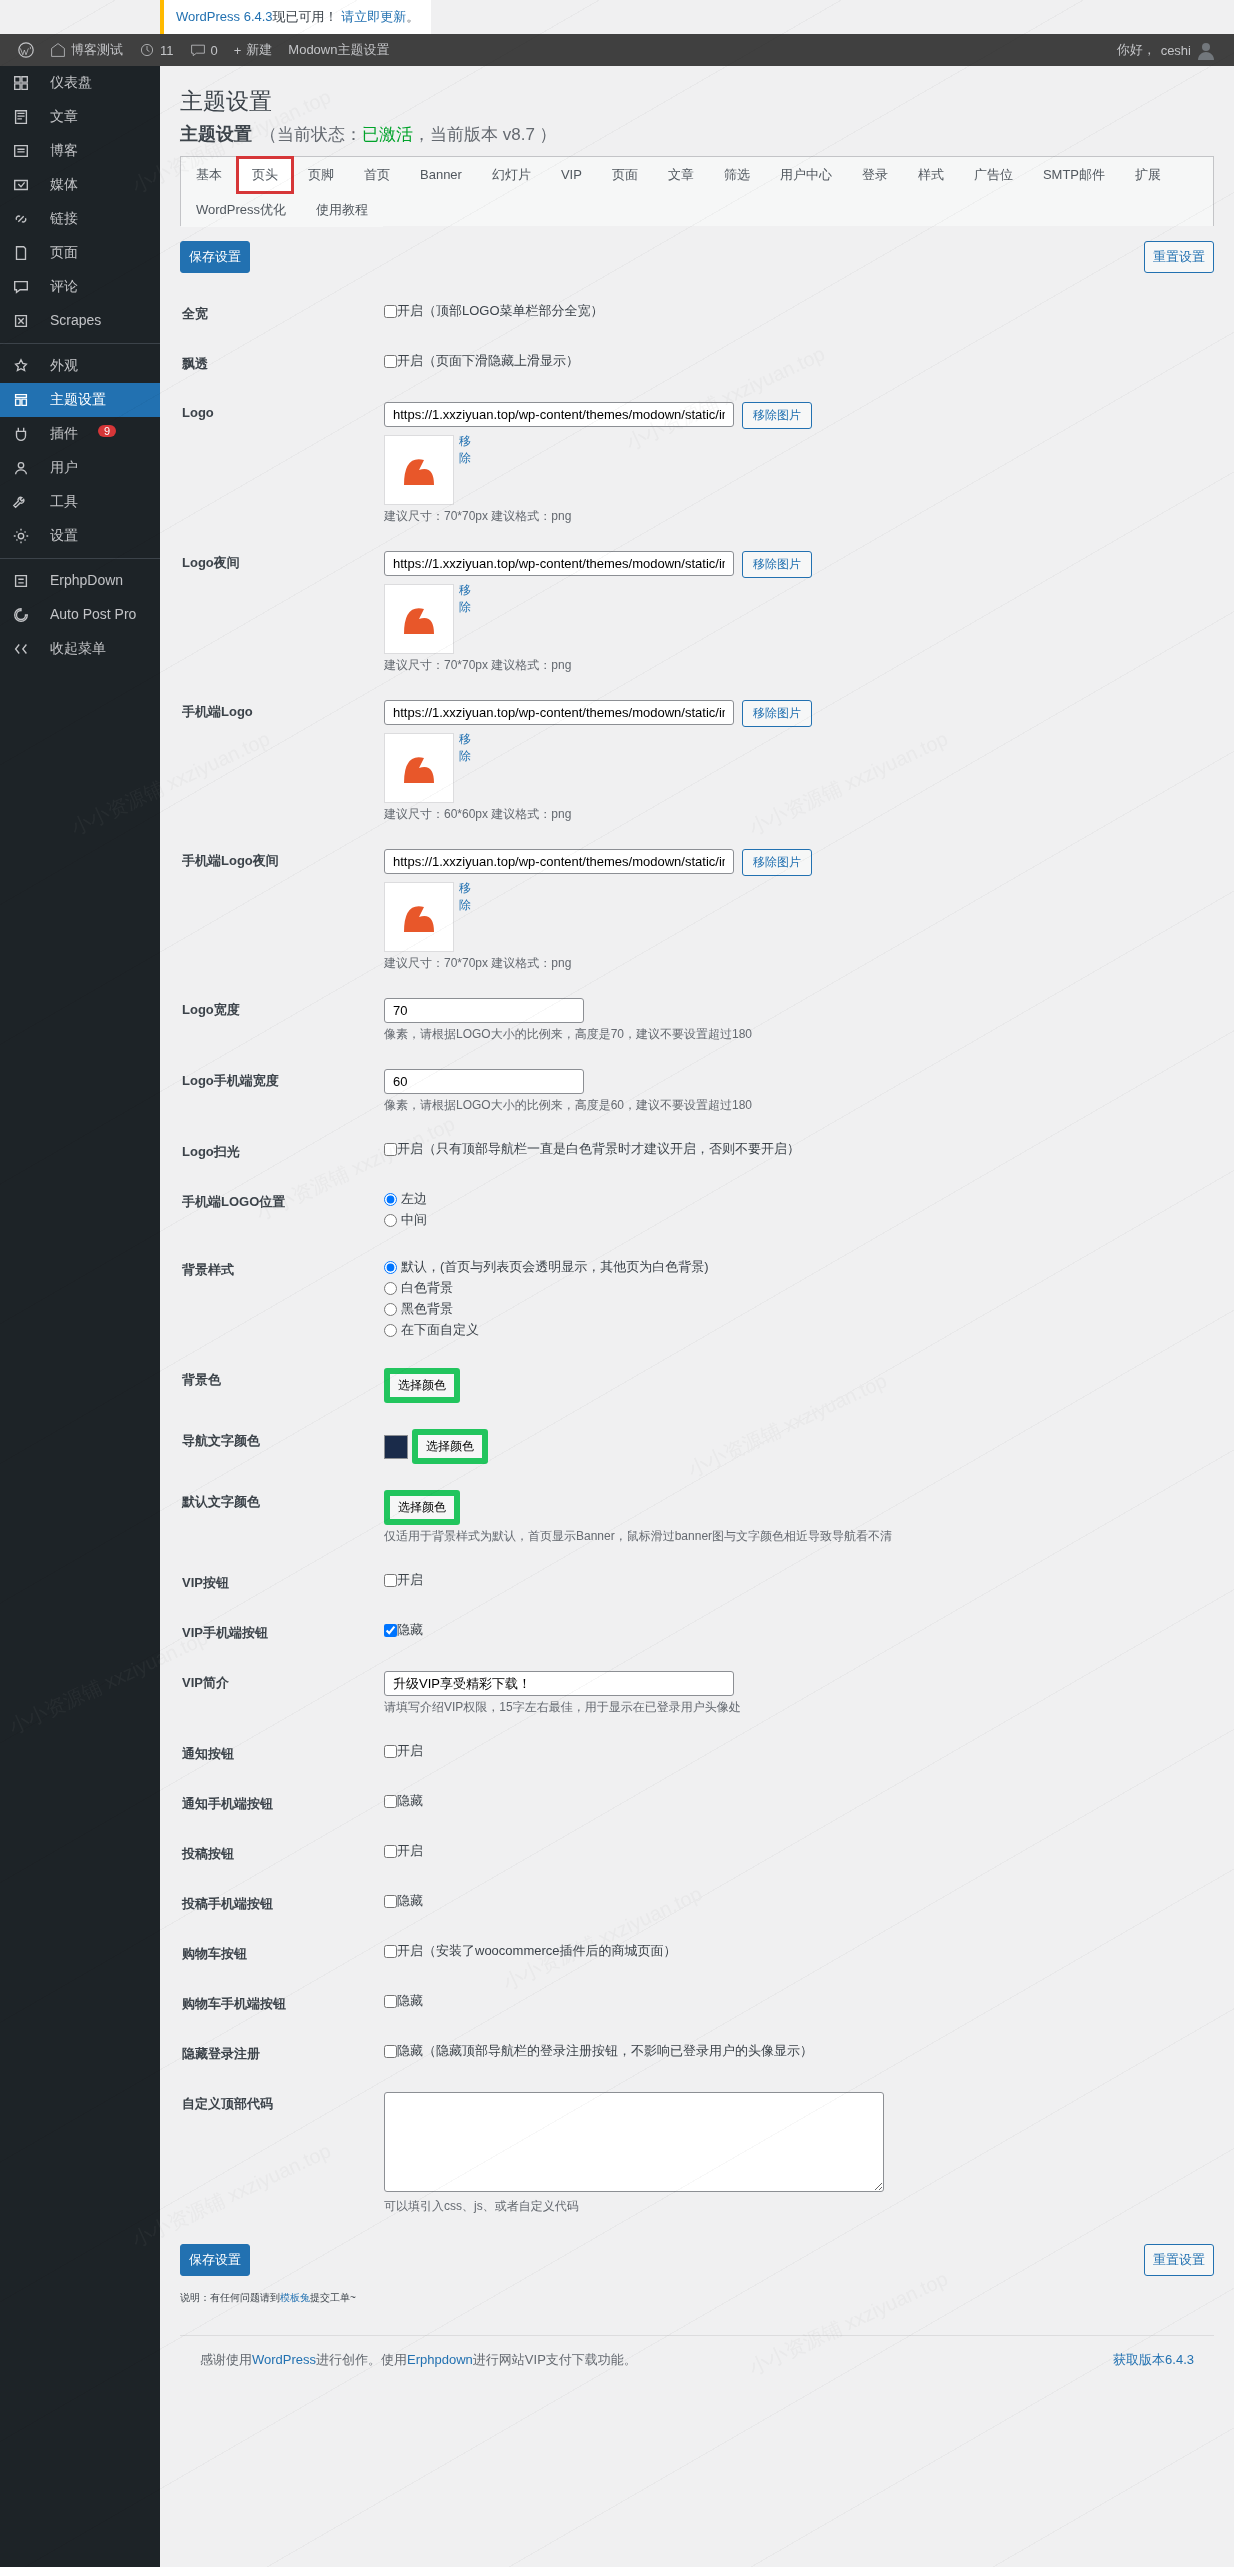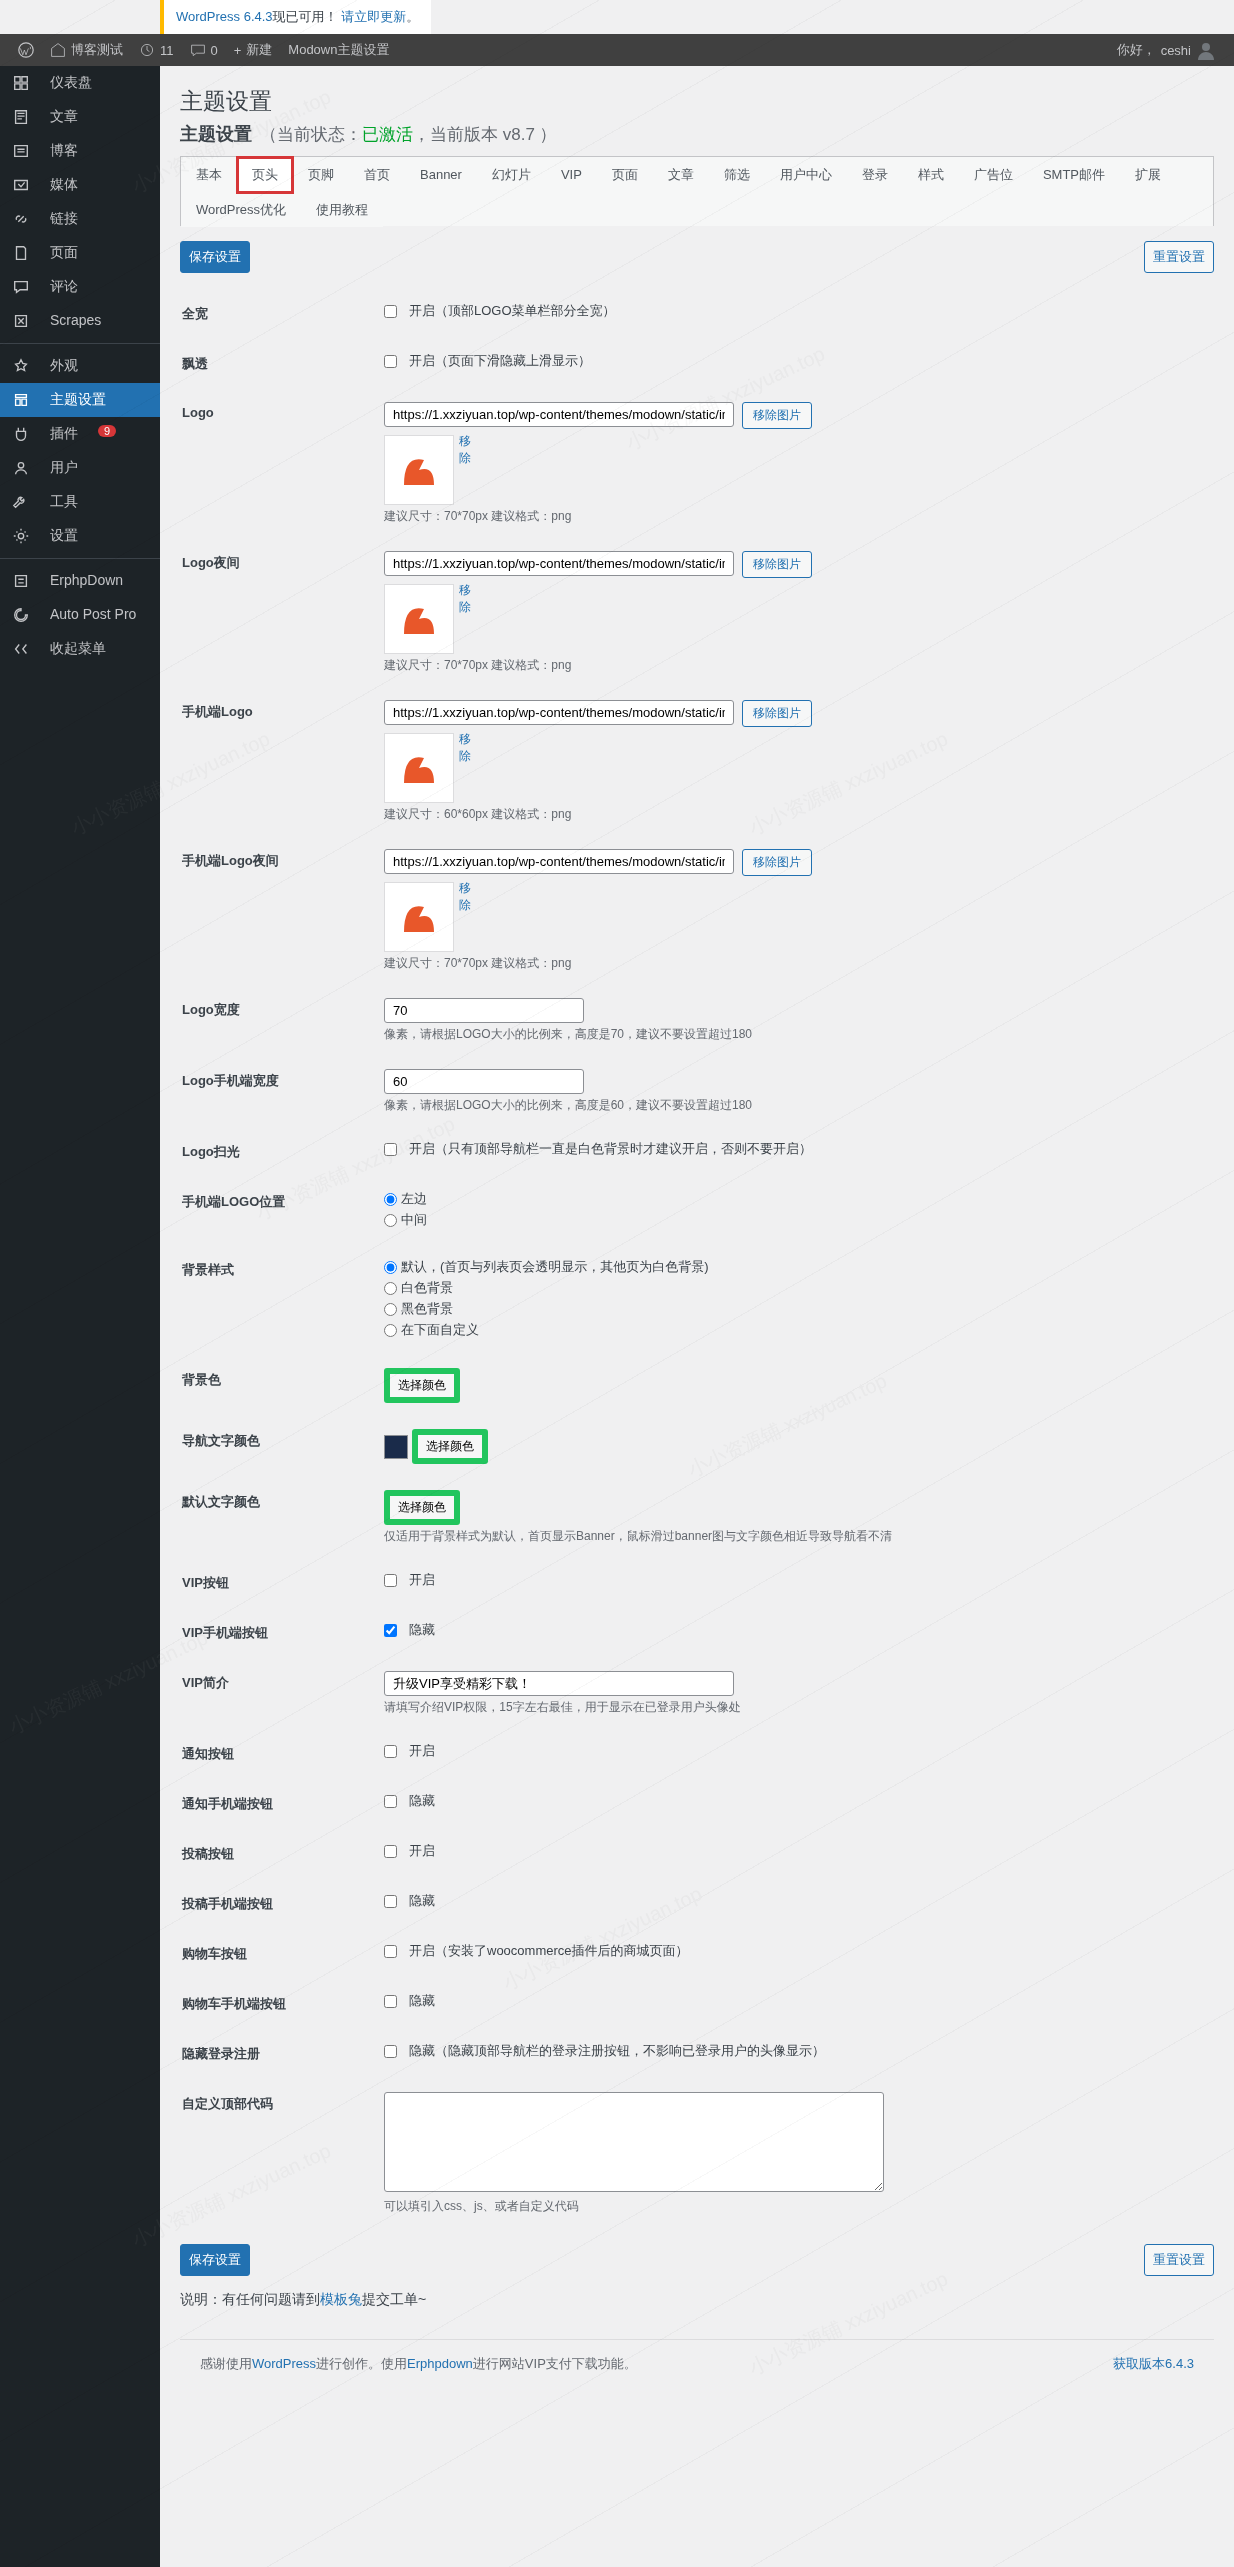--- a/index.html
+++ b/index.html
@@ -39,7 +39,7 @@
 input[type=text],textarea{border:1px solid #8c8f94;border-radius:3px;padding:4px 8px;font-size:13px;width:350px;background:#fff}
 textarea{width:500px;height:100px}
 .desc{color:#646970;font-size:12px;margin-top:3px}
-.cb-label{display:flex;align-items:center;gap:12px}
+.cb-label{display:flex;align-items:center;gap:0}
 .cb-label input{margin:0}
 .radio-group label{display:flex;align-items:center;gap:4px;margin-bottom:3px}
 .logo-row{display:flex;gap:8px;align-items:flex-start}

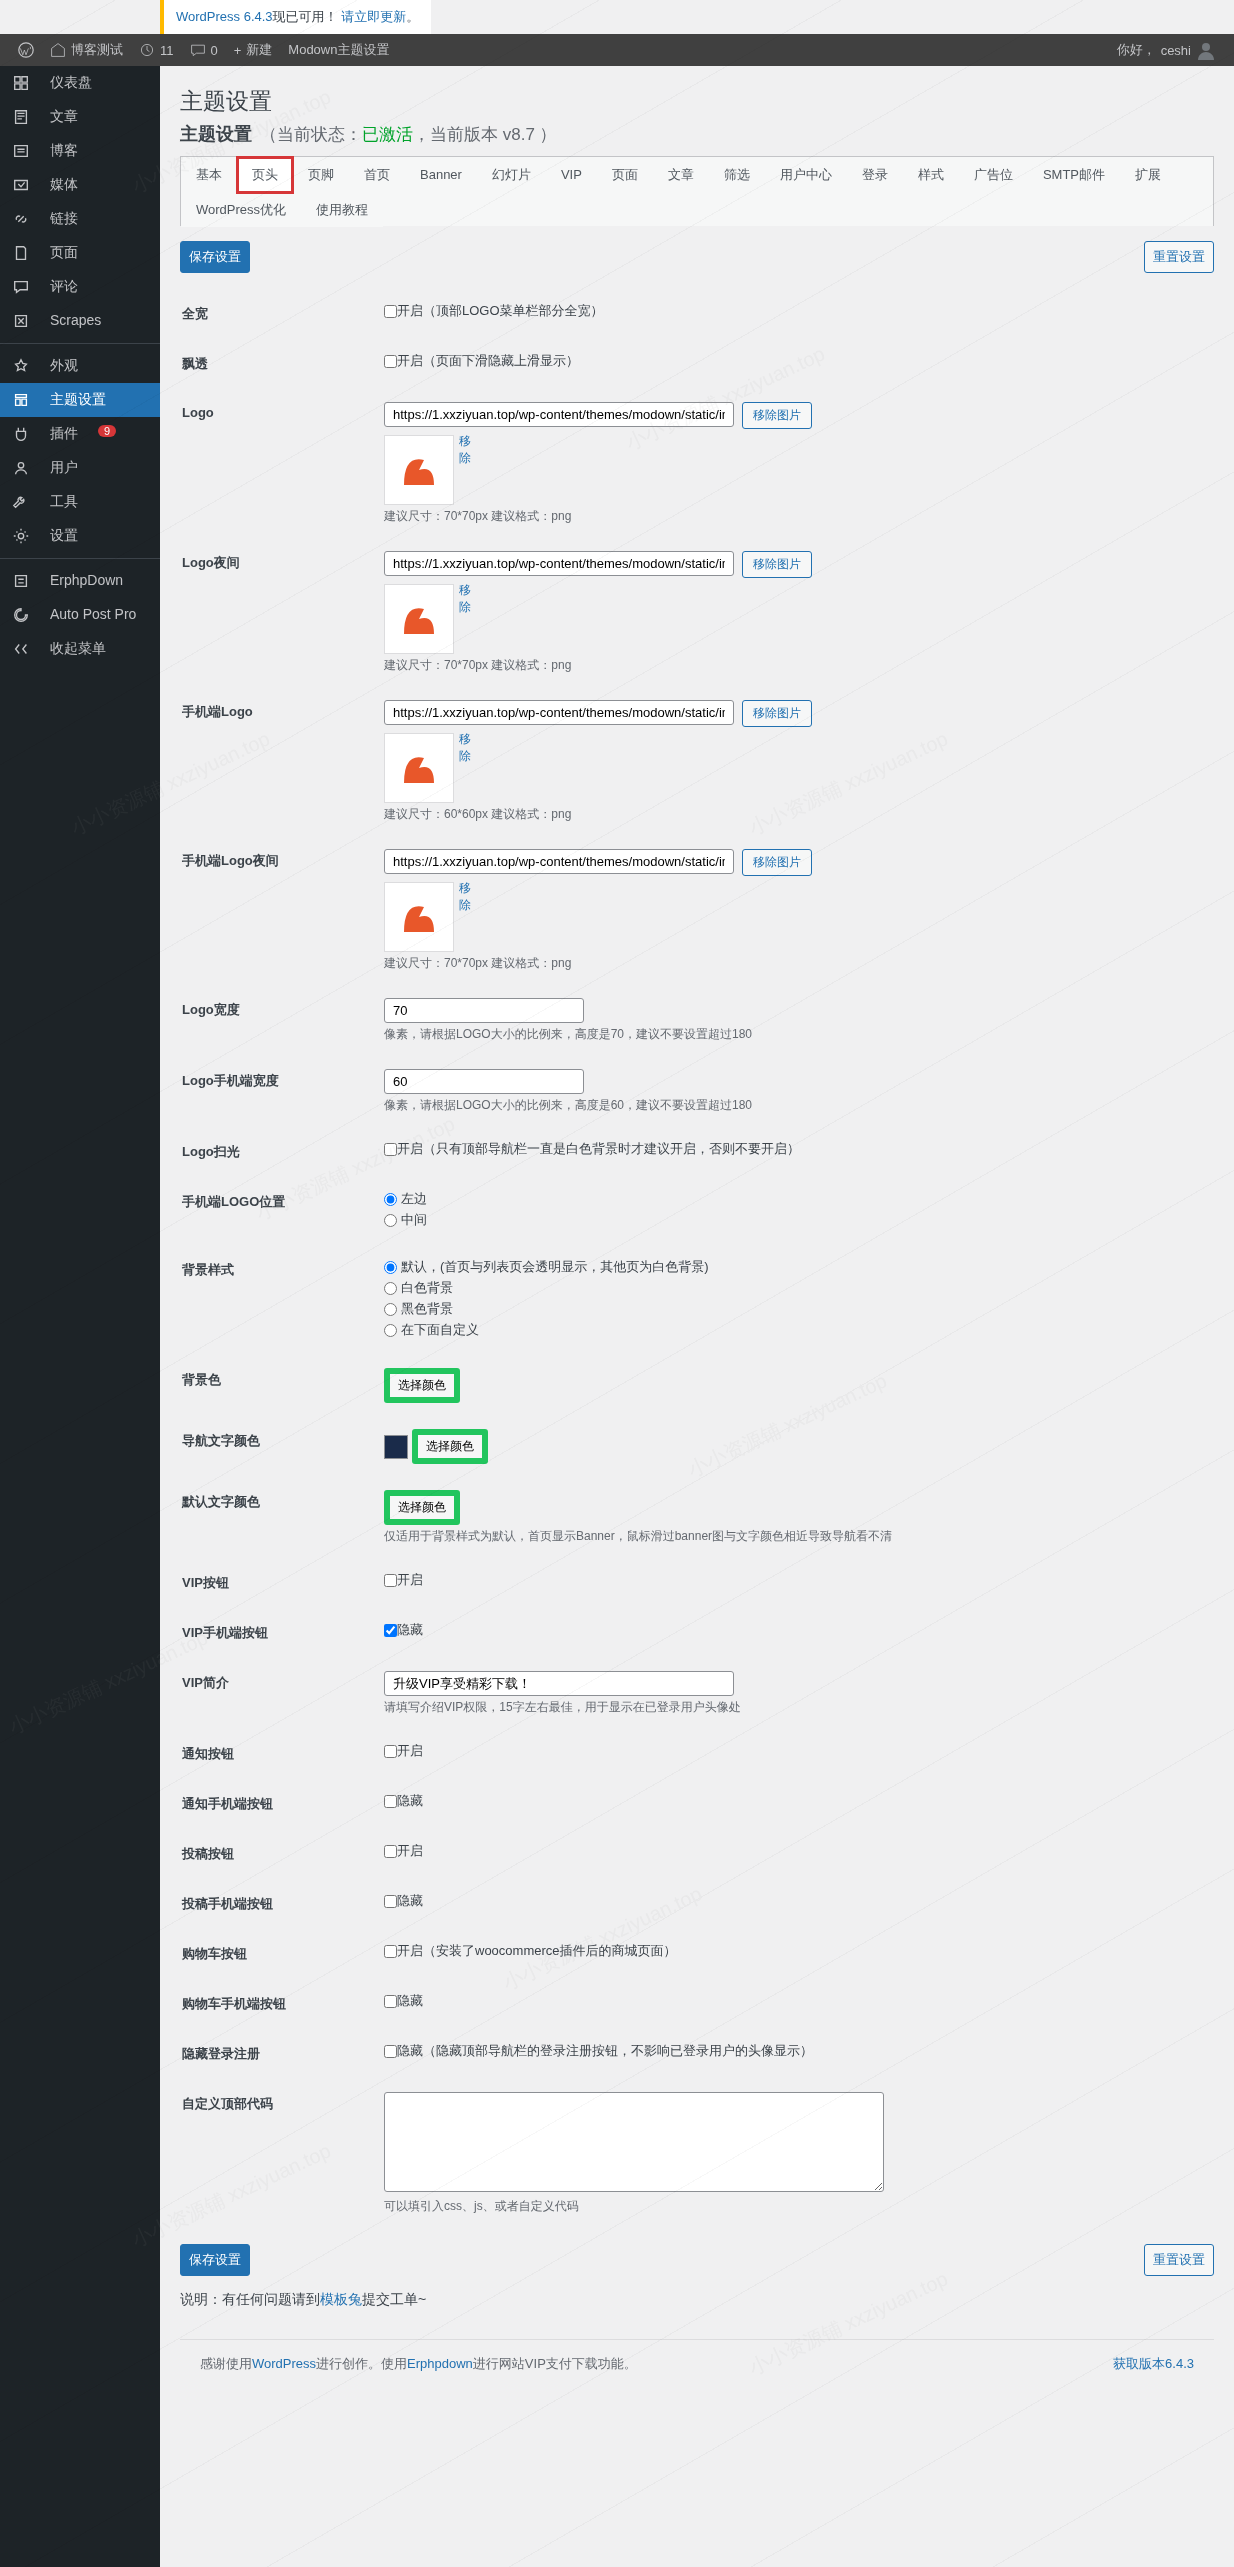--- a/index.html
+++ b/index.html
@@ -53,7 +53,7 @@
 .color-swatch{width:24px;height:24px;border:1px solid #8c8f94;display:inline-block;vertical-align:middle;margin-right:4px}
 .footer{padding:15px 20px;color:#646970;font-size:13px;border-top:1px solid #dcdcde;margin-top:30px;display:flex;justify-content:space-between}
 .footer a{color:#2271b1}
-.note{margin-top:10px;font-size:14px}
+.note{margin-top:10px;font-size:10px}
 .note a{color:#2271b1}
 </style>
 </head>

